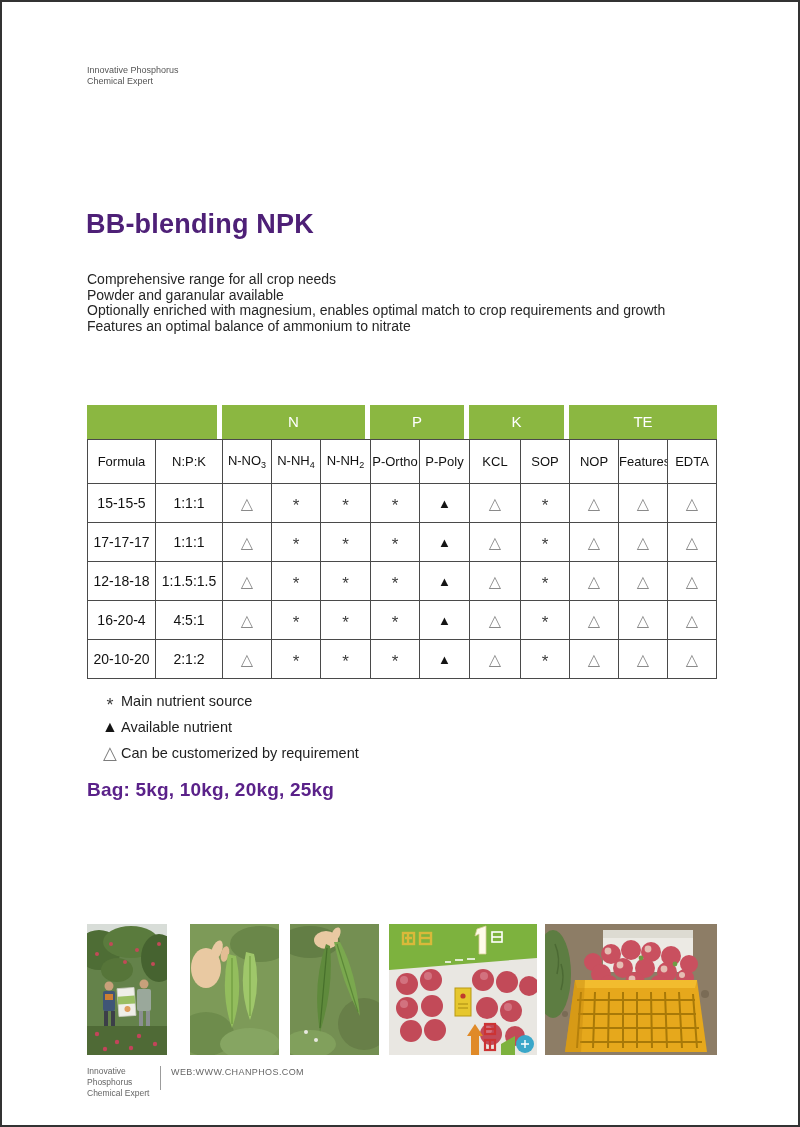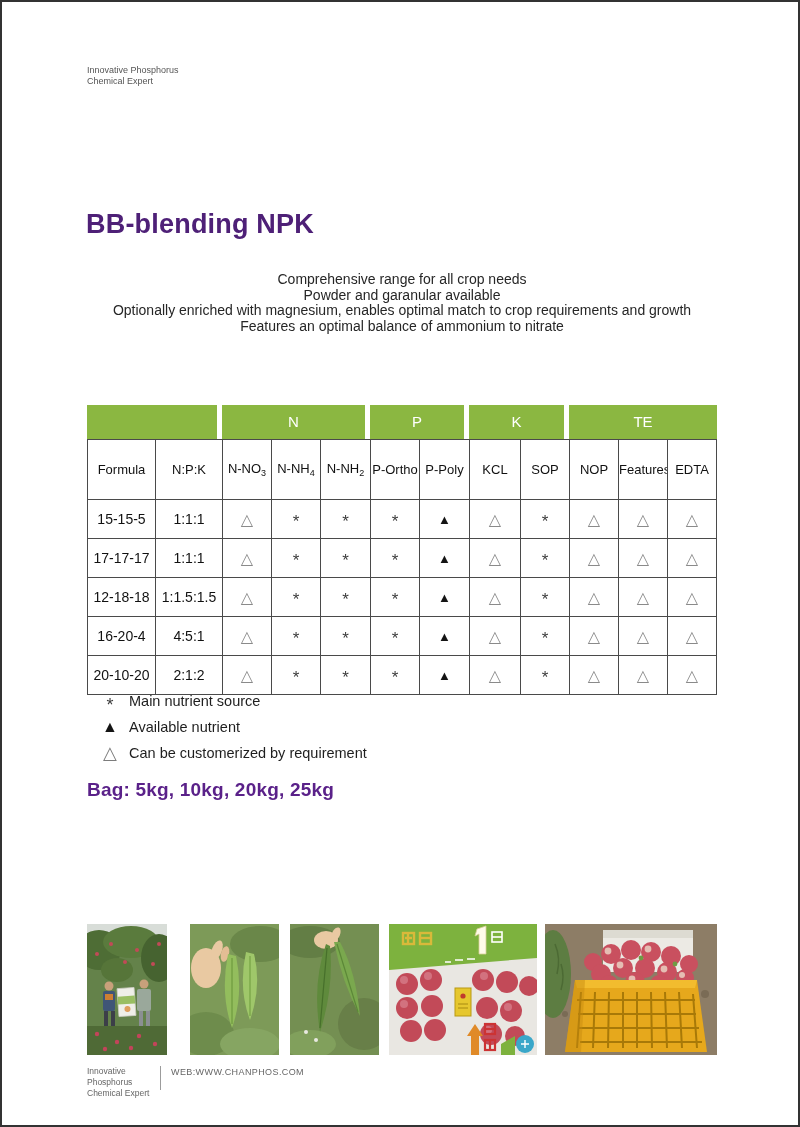--- a/index.html
+++ b/index.html
@@ -15,7 +15,7 @@
   .title { position:absolute; left:84px; top:207px; font-size:27px; font-weight:bold; color:#4e2077; letter-spacing:0.2px; }
   
   .intro { position:absolute; left:85px; top:270px; width:630px; font-size:14px; line-height:15.6px; color:#262626; }
-  .intro div { white-space:pre-wrap;text-align:center; }
+  .intro div { white-space:pre-wrap; }
   
   .table-wrap { position:absolute; left:85px; top:403px; width:630px; }
   .tgroup-row { display:flex; width:630px; height:34px; }

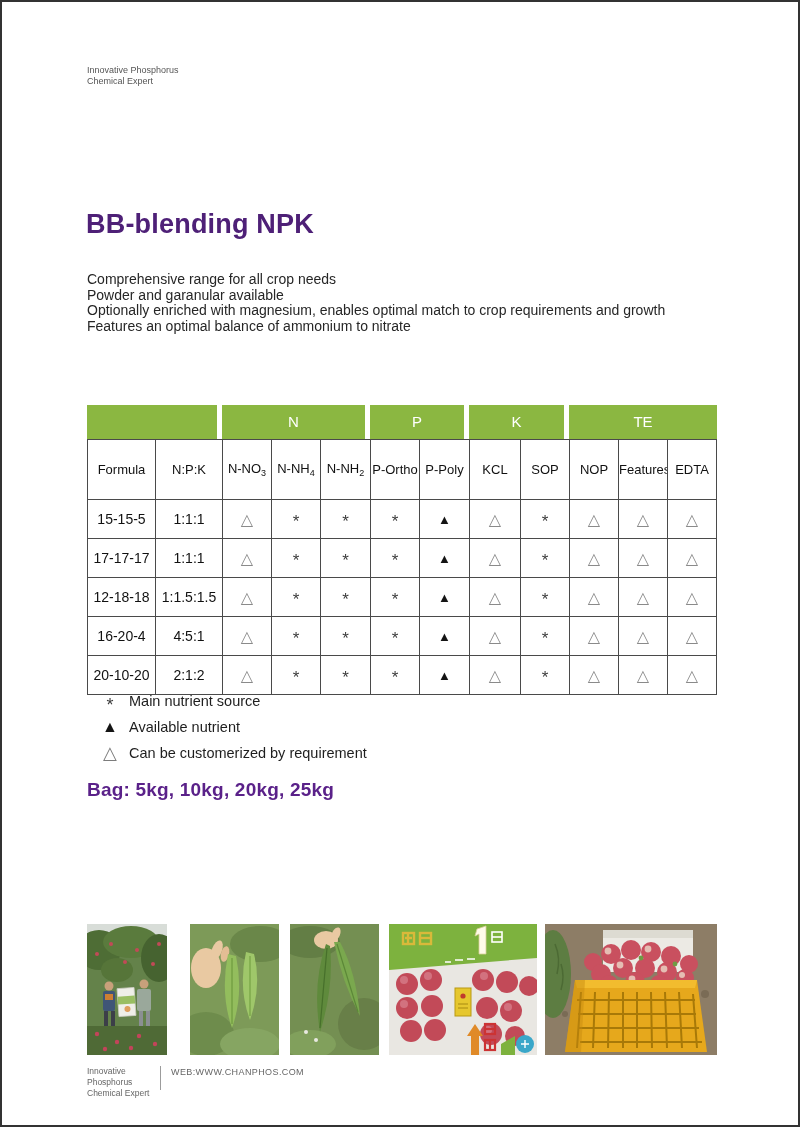--- a/index.html
+++ b/index.html
@@ -27,7 +27,7 @@
     border:1px solid #4a4a4a; text-align:center; vertical-align:middle;
     font-weight:normal; color:#111; overflow:hidden;
   }
-  table.npk thead th { height:60px; font-size:13px; }
+  table.npk thead th { height:44px; font-size:13px; }
   table.npk tbody td { height:39px; font-size:14px; }
   table.npk { border:1.5px solid #3f3f3f; }
   th sub { font-size:9px; vertical-align:-3px; }

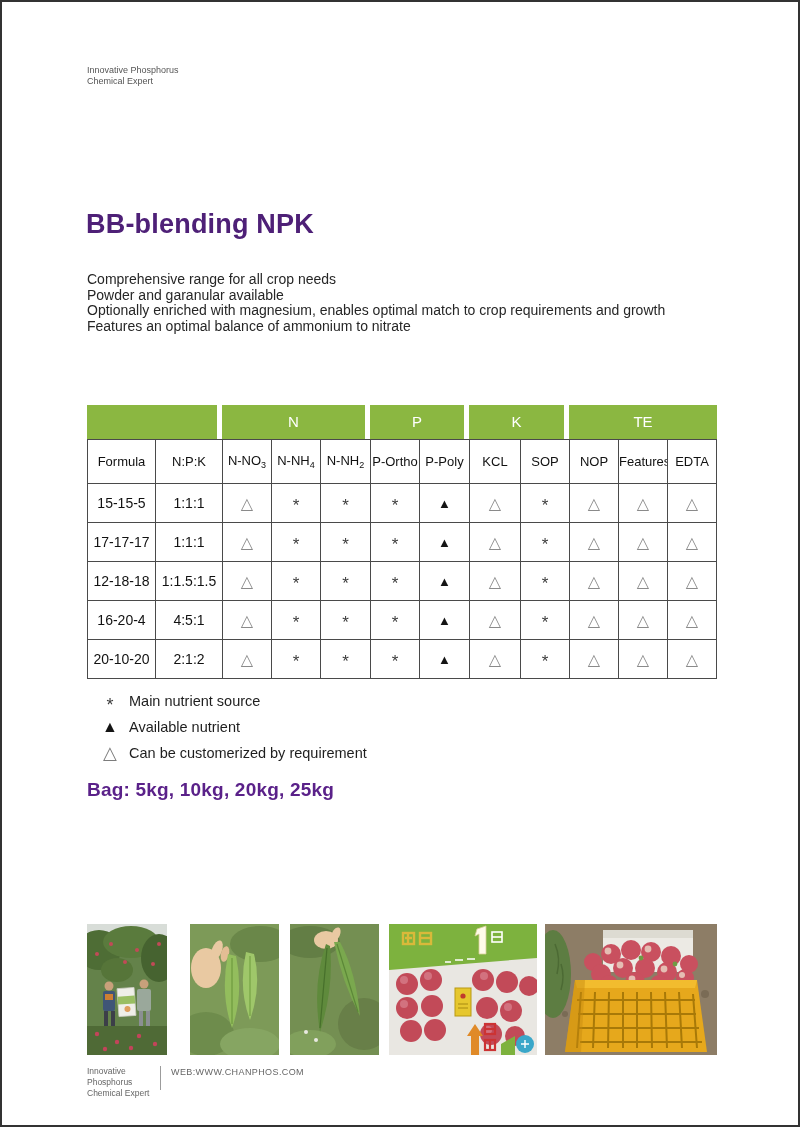--- a/index.html
+++ b/index.html
@@ -41,7 +41,7 @@
   .legend-sym.sym-star { top:4px; font-size:18px; }
   .legend-sym.sym-triFilled { font-size:16px; top:0; }
   .legend-sym.sym-triOpen { font-size:18px; color:#7c7c7c; top:0; }
-  .legend-label { font-size:14.5px; color:#1e1e1e; margin-left:8px; }
+  .legend-label { font-size:14.5px; color:#1e1e1e; margin-left:0; }
   
   .bag { position:absolute; left:85px; top:777px; font-size:19px; font-weight:bold; color:#5a2189; letter-spacing:0.2px; }
   

